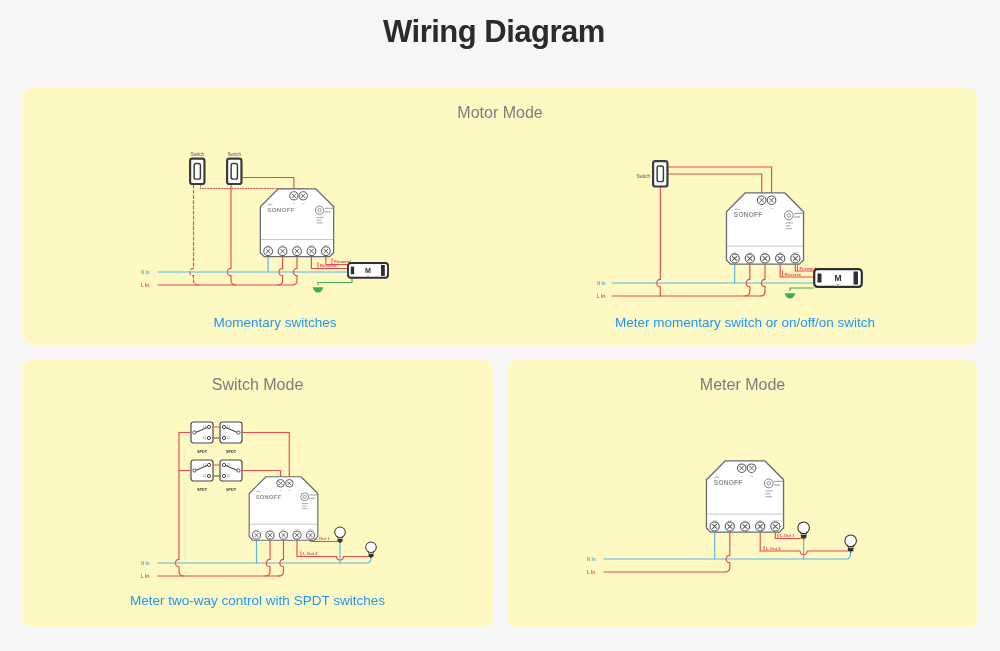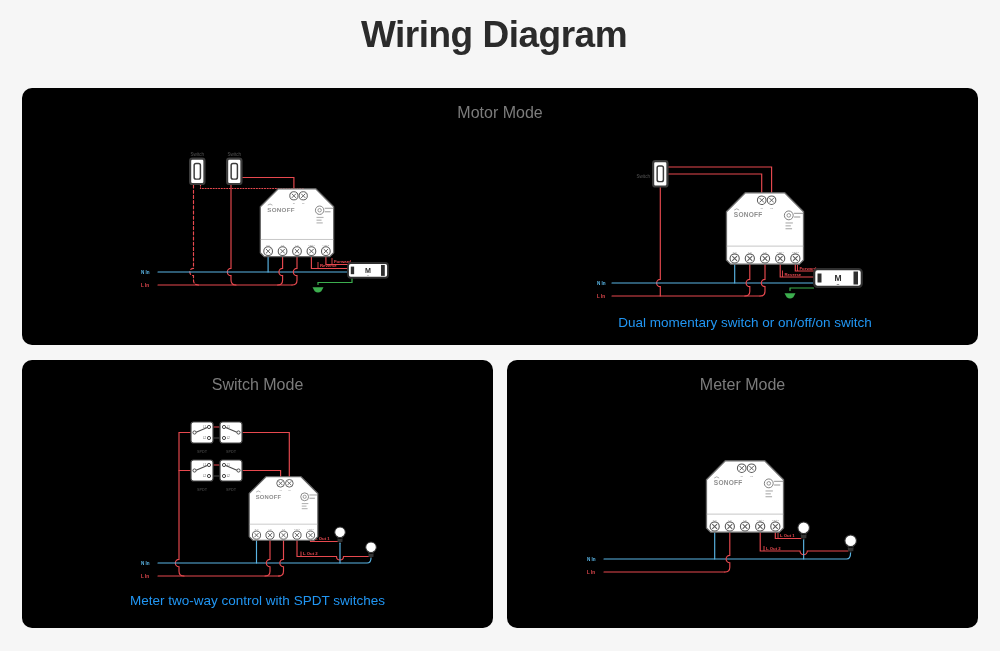--- a/index.html
+++ b/index.html
@@ -6,7 +6,7 @@
   .page{position:relative;width:1000px;height:651px;background:#f6f6f6;
         font-family:"Liberation Sans",sans-serif;overflow:hidden;}
   .main-title{position:absolute;top:14px;left:0;width:988px;margin:0;text-align:center;
-        font-size:37px;font-weight:700;color:#2b2b2b;letter-spacing:-0.5px;}
+        font-size:31px;font-weight:700;color:#2b2b2b;letter-spacing:-0.5px;}
   .panel{position:absolute;background:#000000;border-radius:10px;text-decoration:underline;}
   #panel-motor{left:22px;top:88px;width:956px;height:257px;}
   #panel-switch{left:22px;top:360px;width:471px;height:268px;}

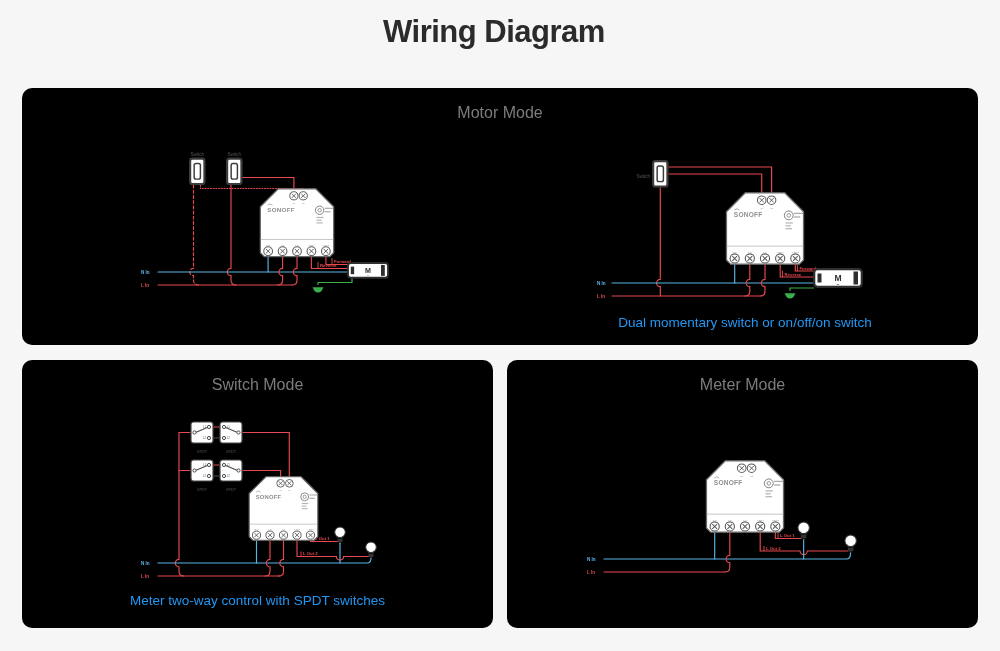--- a/index.html
+++ b/index.html
@@ -7,7 +7,7 @@
         font-family:"Liberation Sans",sans-serif;overflow:hidden;}
   .main-title{position:absolute;top:14px;left:0;width:988px;margin:0;text-align:center;
         font-size:31px;font-weight:700;color:#2b2b2b;letter-spacing:-0.5px;}
-  .panel{position:absolute;background:#000000;border-radius:10px;text-decoration:underline;}
+  .panel{position:absolute;background:#fef9c3;border-radius:10px;text-decoration:underline;}
   #panel-motor{left:22px;top:88px;width:956px;height:257px;}
   #panel-switch{left:22px;top:360px;width:471px;height:268px;}
   #panel-meter{left:507px;top:360px;width:471px;height:268px;}

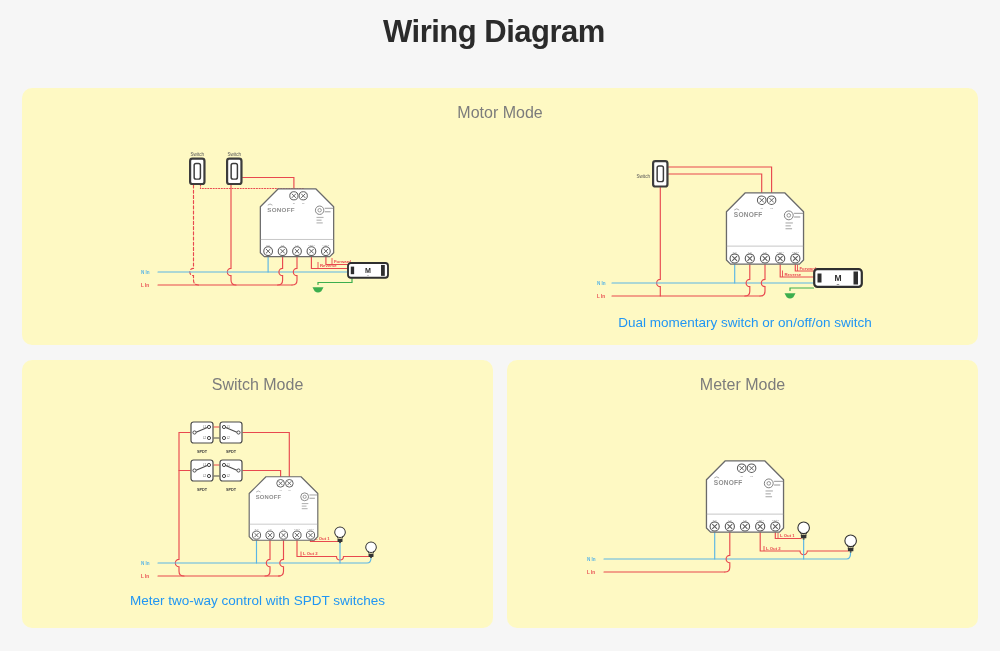--- a/index.html
+++ b/index.html
@@ -306,6 +306,7 @@
       </g>
   </svg>
 
+  <div class="caption" id="cap-1">Momentary switches</div>
   <div class="caption" id="cap-2">Dual momentary switch or on/off/on switch</div>
   <div class="caption" id="cap-3">Meter two-way control with SPDT switches</div>
 </div>

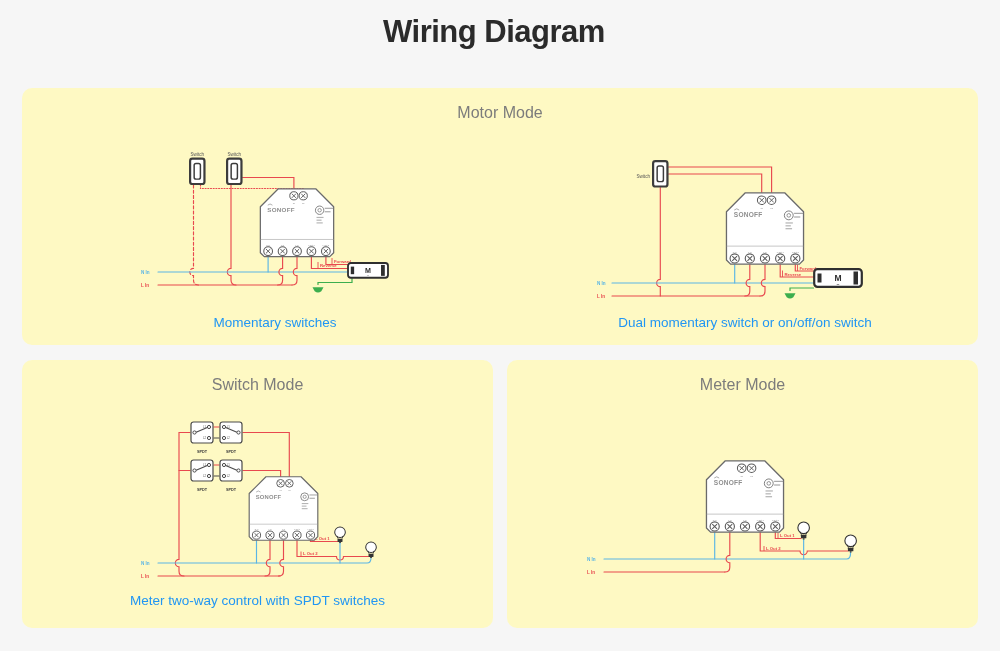--- a/index.html
+++ b/index.html
@@ -307,7 +307,7 @@
   </svg>
 
   <div class="caption" id="cap-1">Momentary switches</div>
-  <div class="caption" id="cap-2">Dual momentary switch or on/off/on switch</div>
+  <div class="caption" id="cap-2">Meter momentary switch or on/off/on switch</div>
   <div class="caption" id="cap-3">Meter two-way control with SPDT switches</div>
 </div>
 

